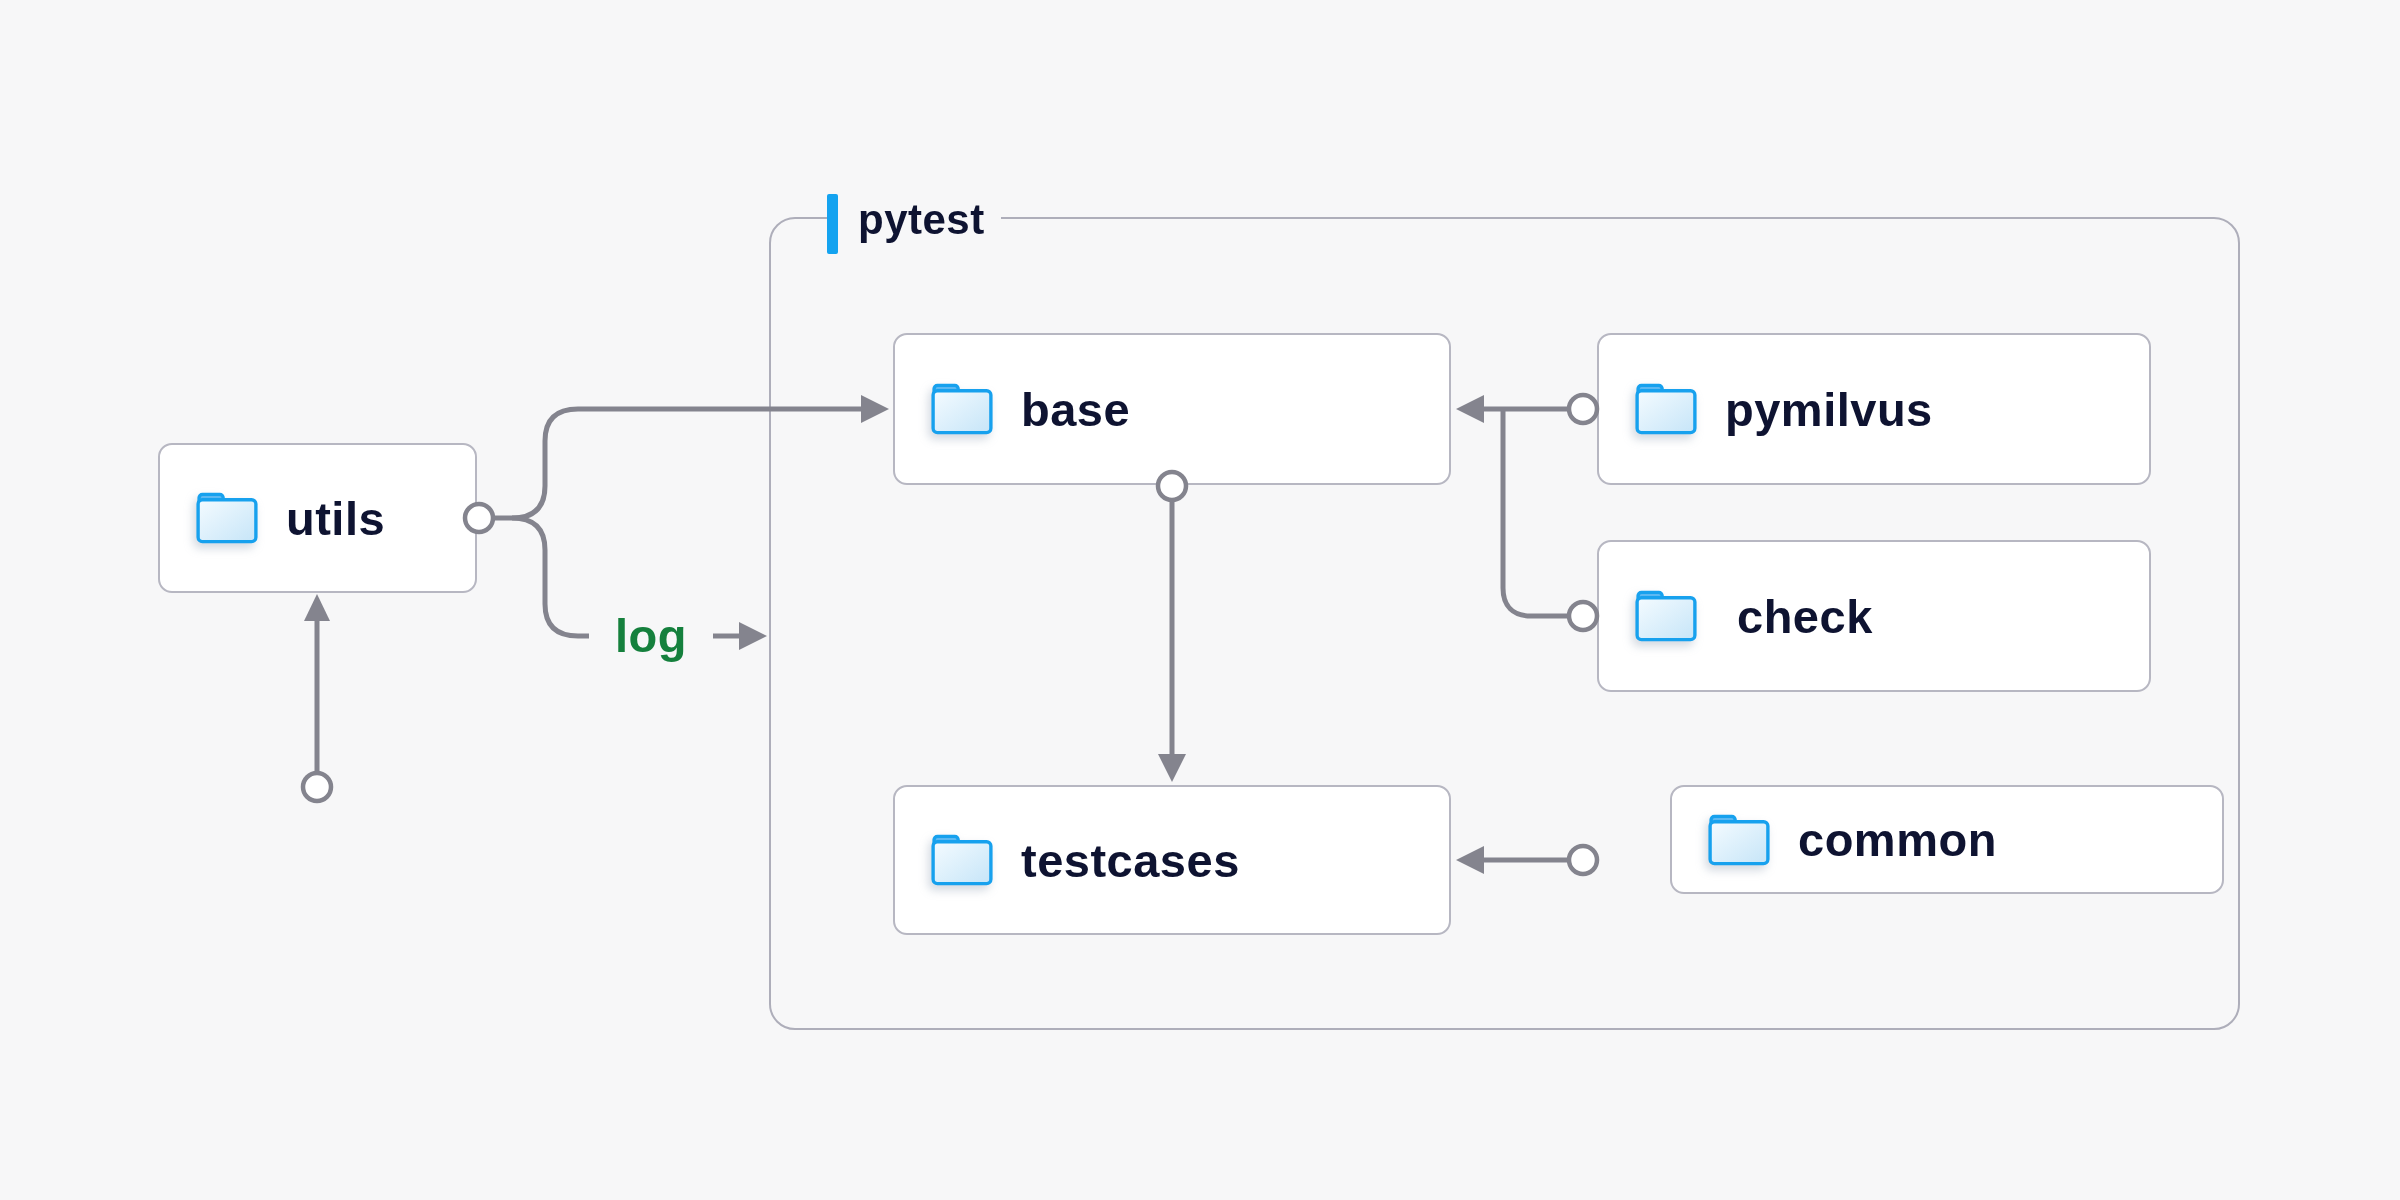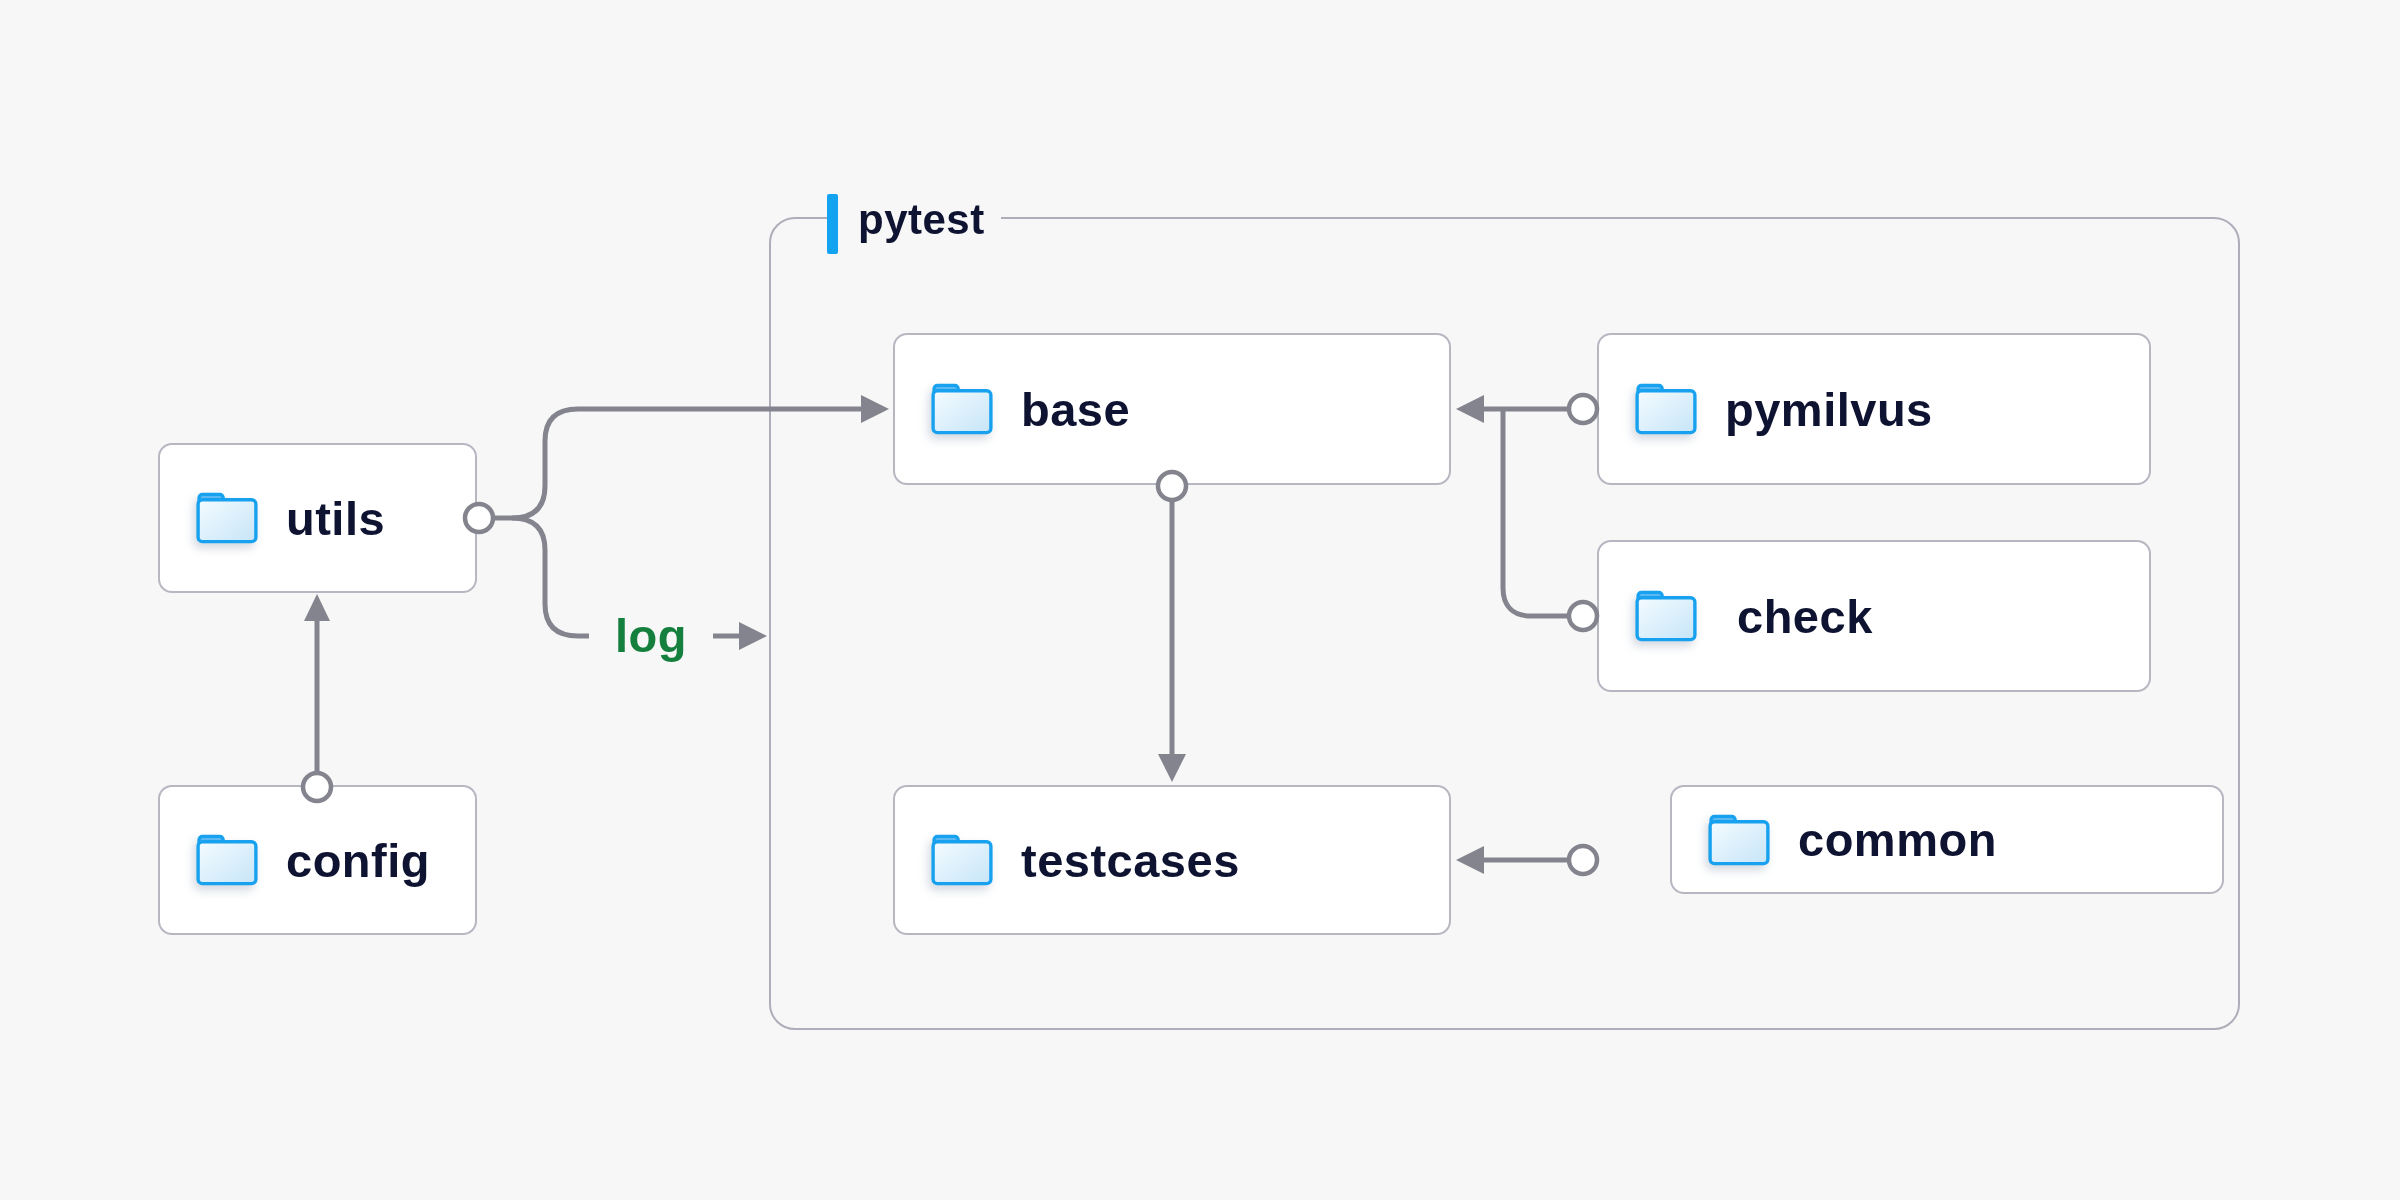--- a/index.html
+++ b/index.html
@@ -145,13 +145,6 @@
     <span class="label">utils</span>
   </div>
 
-  <div class="node" id="node-config">
-    <svg class="icon" viewBox="0 0 64 54" width="62" height="52">
-      <rect x="3" y="2.5" width="25" height="14" rx="3.5" fill="#5cb8f2" stroke="#17a1ee" stroke-width="3.5"></rect>
-      <rect x="2" y="8" width="60" height="43.5" rx="4.5" fill="url(#folderGrad)" stroke="#17a1ee" stroke-width="3.5"></rect>
-    </svg>
-    <span class="label">config</span>
-  </div>
 
   <div class="node" id="node-base">
     <svg class="icon" viewBox="0 0 64 54" width="62" height="52">

